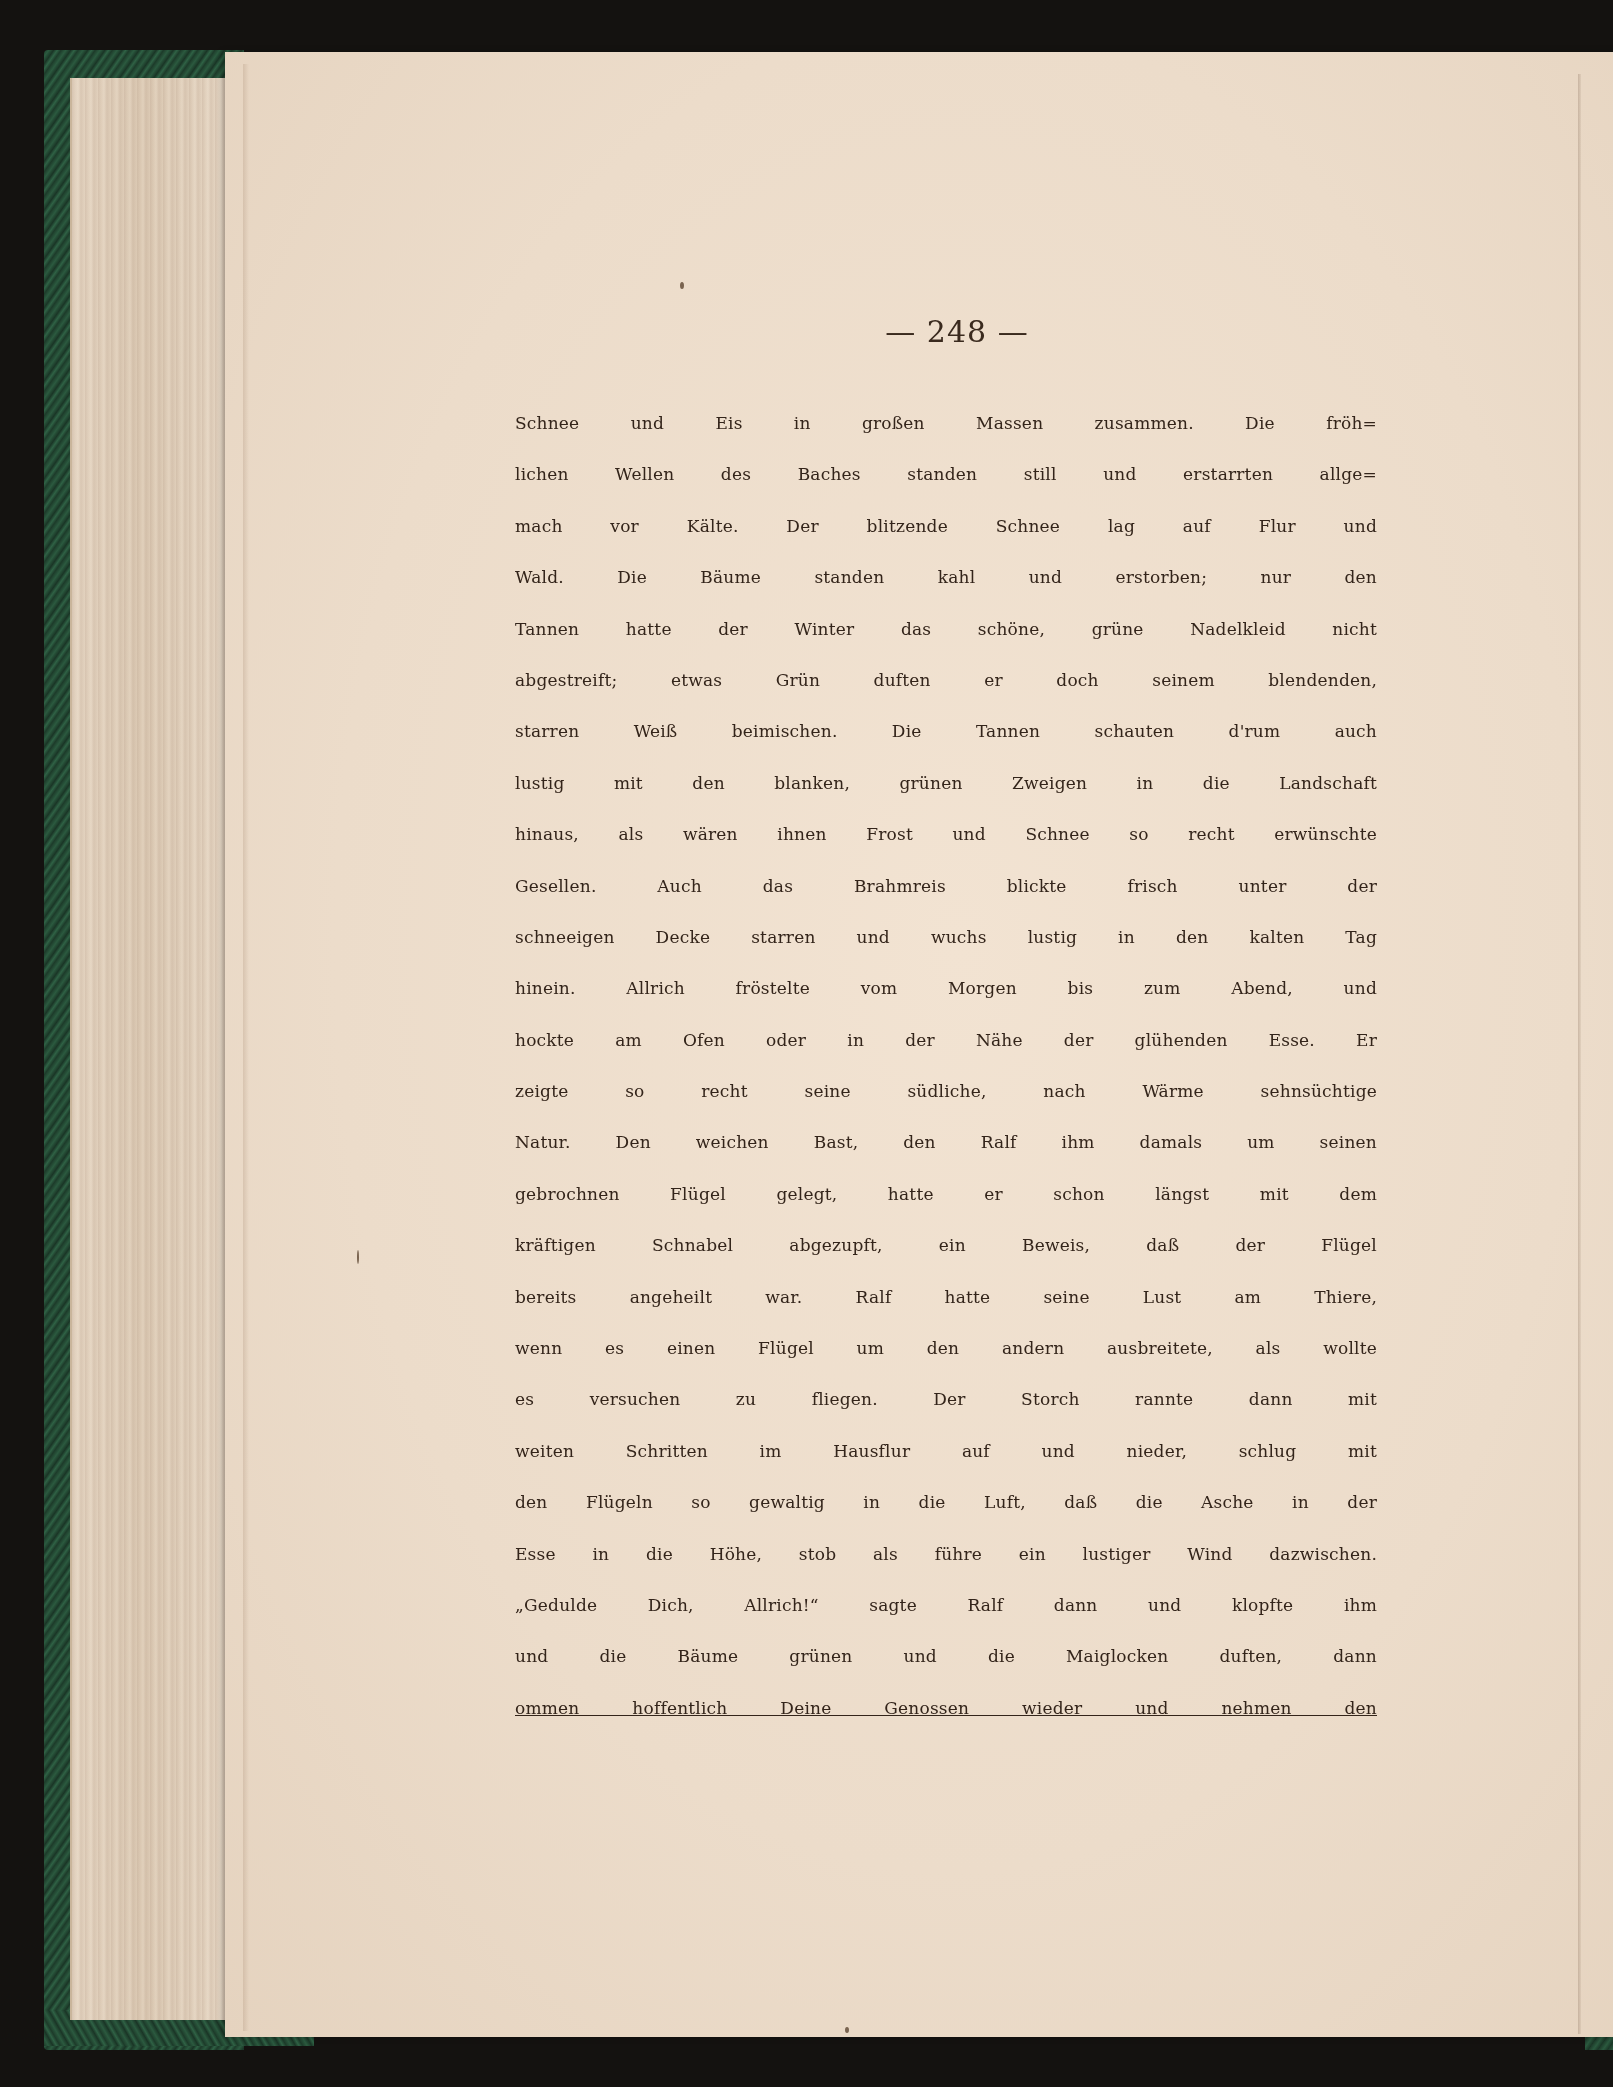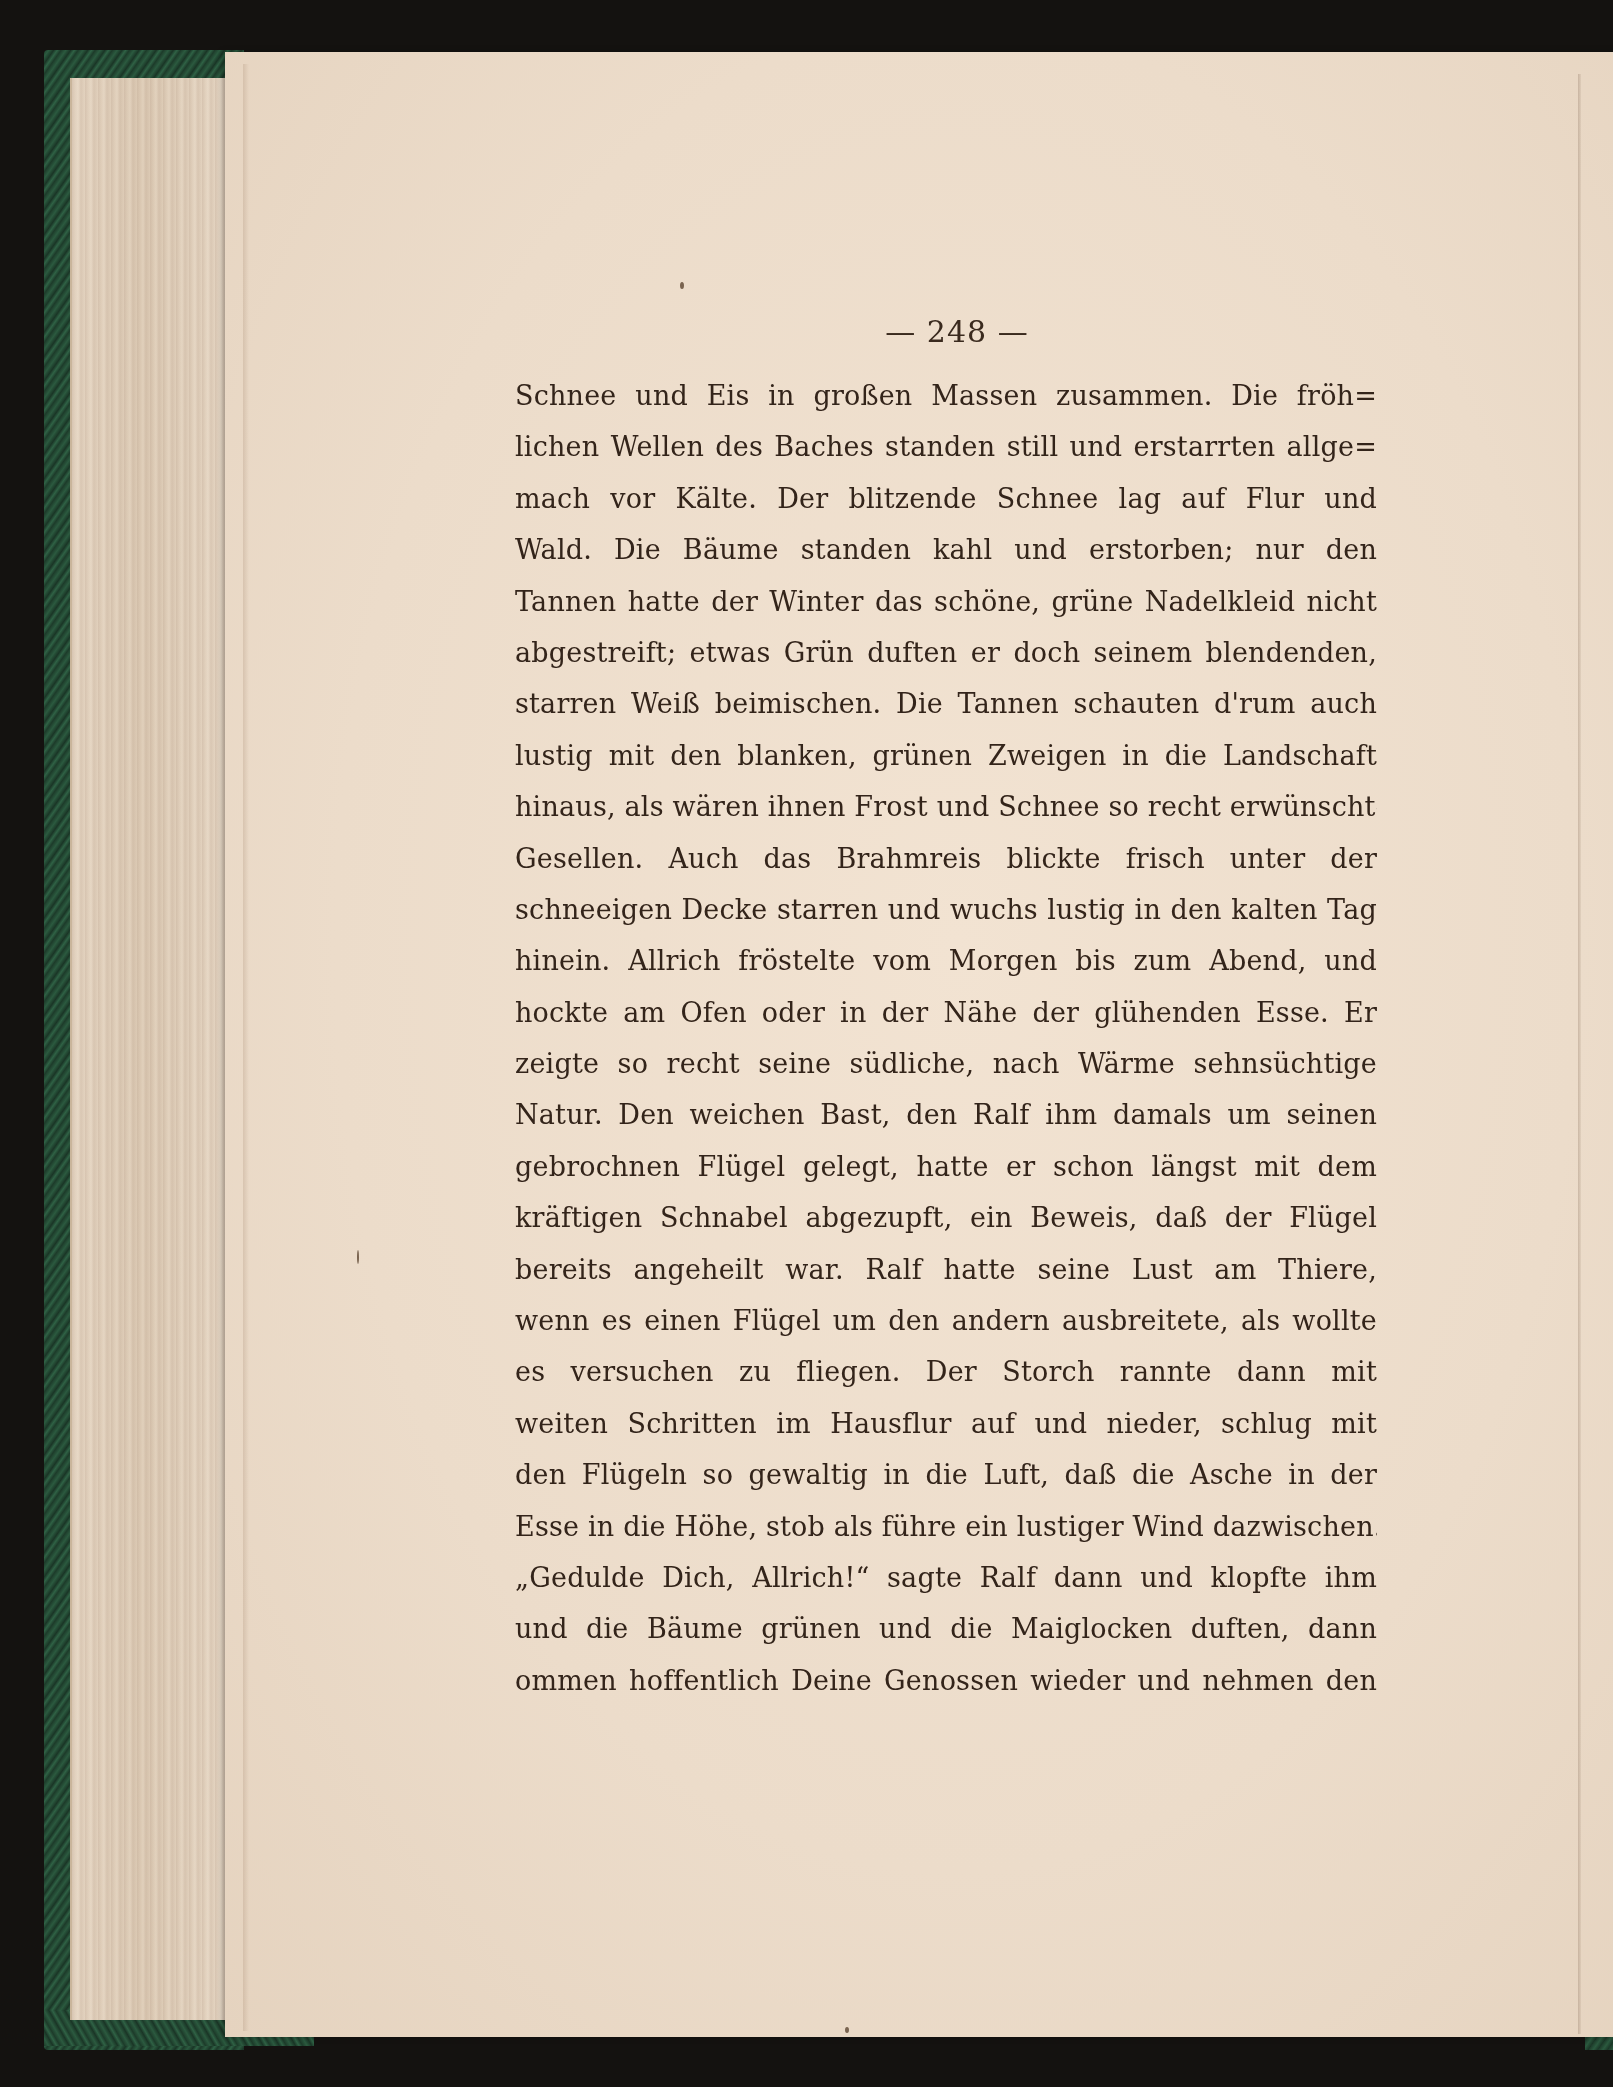--- a/index.html
+++ b/index.html
@@ -48,10 +48,10 @@
     text-align: center; font-size: 30px; color: #3a2a1e; letter-spacing: 1px;
   }
   .text-block {
-    position: absolute; left: 290px; top: 318px; width: 862px;
+    position: absolute; left: 290px; top: 346px; width: 862px;
     color: #33241a;
     font-family: "DejaVu Serif", serif;
-    font-size: 27px;
+    font-size: 17px;
   }
   .line {
     height: 51.4px; line-height: 51.4px;

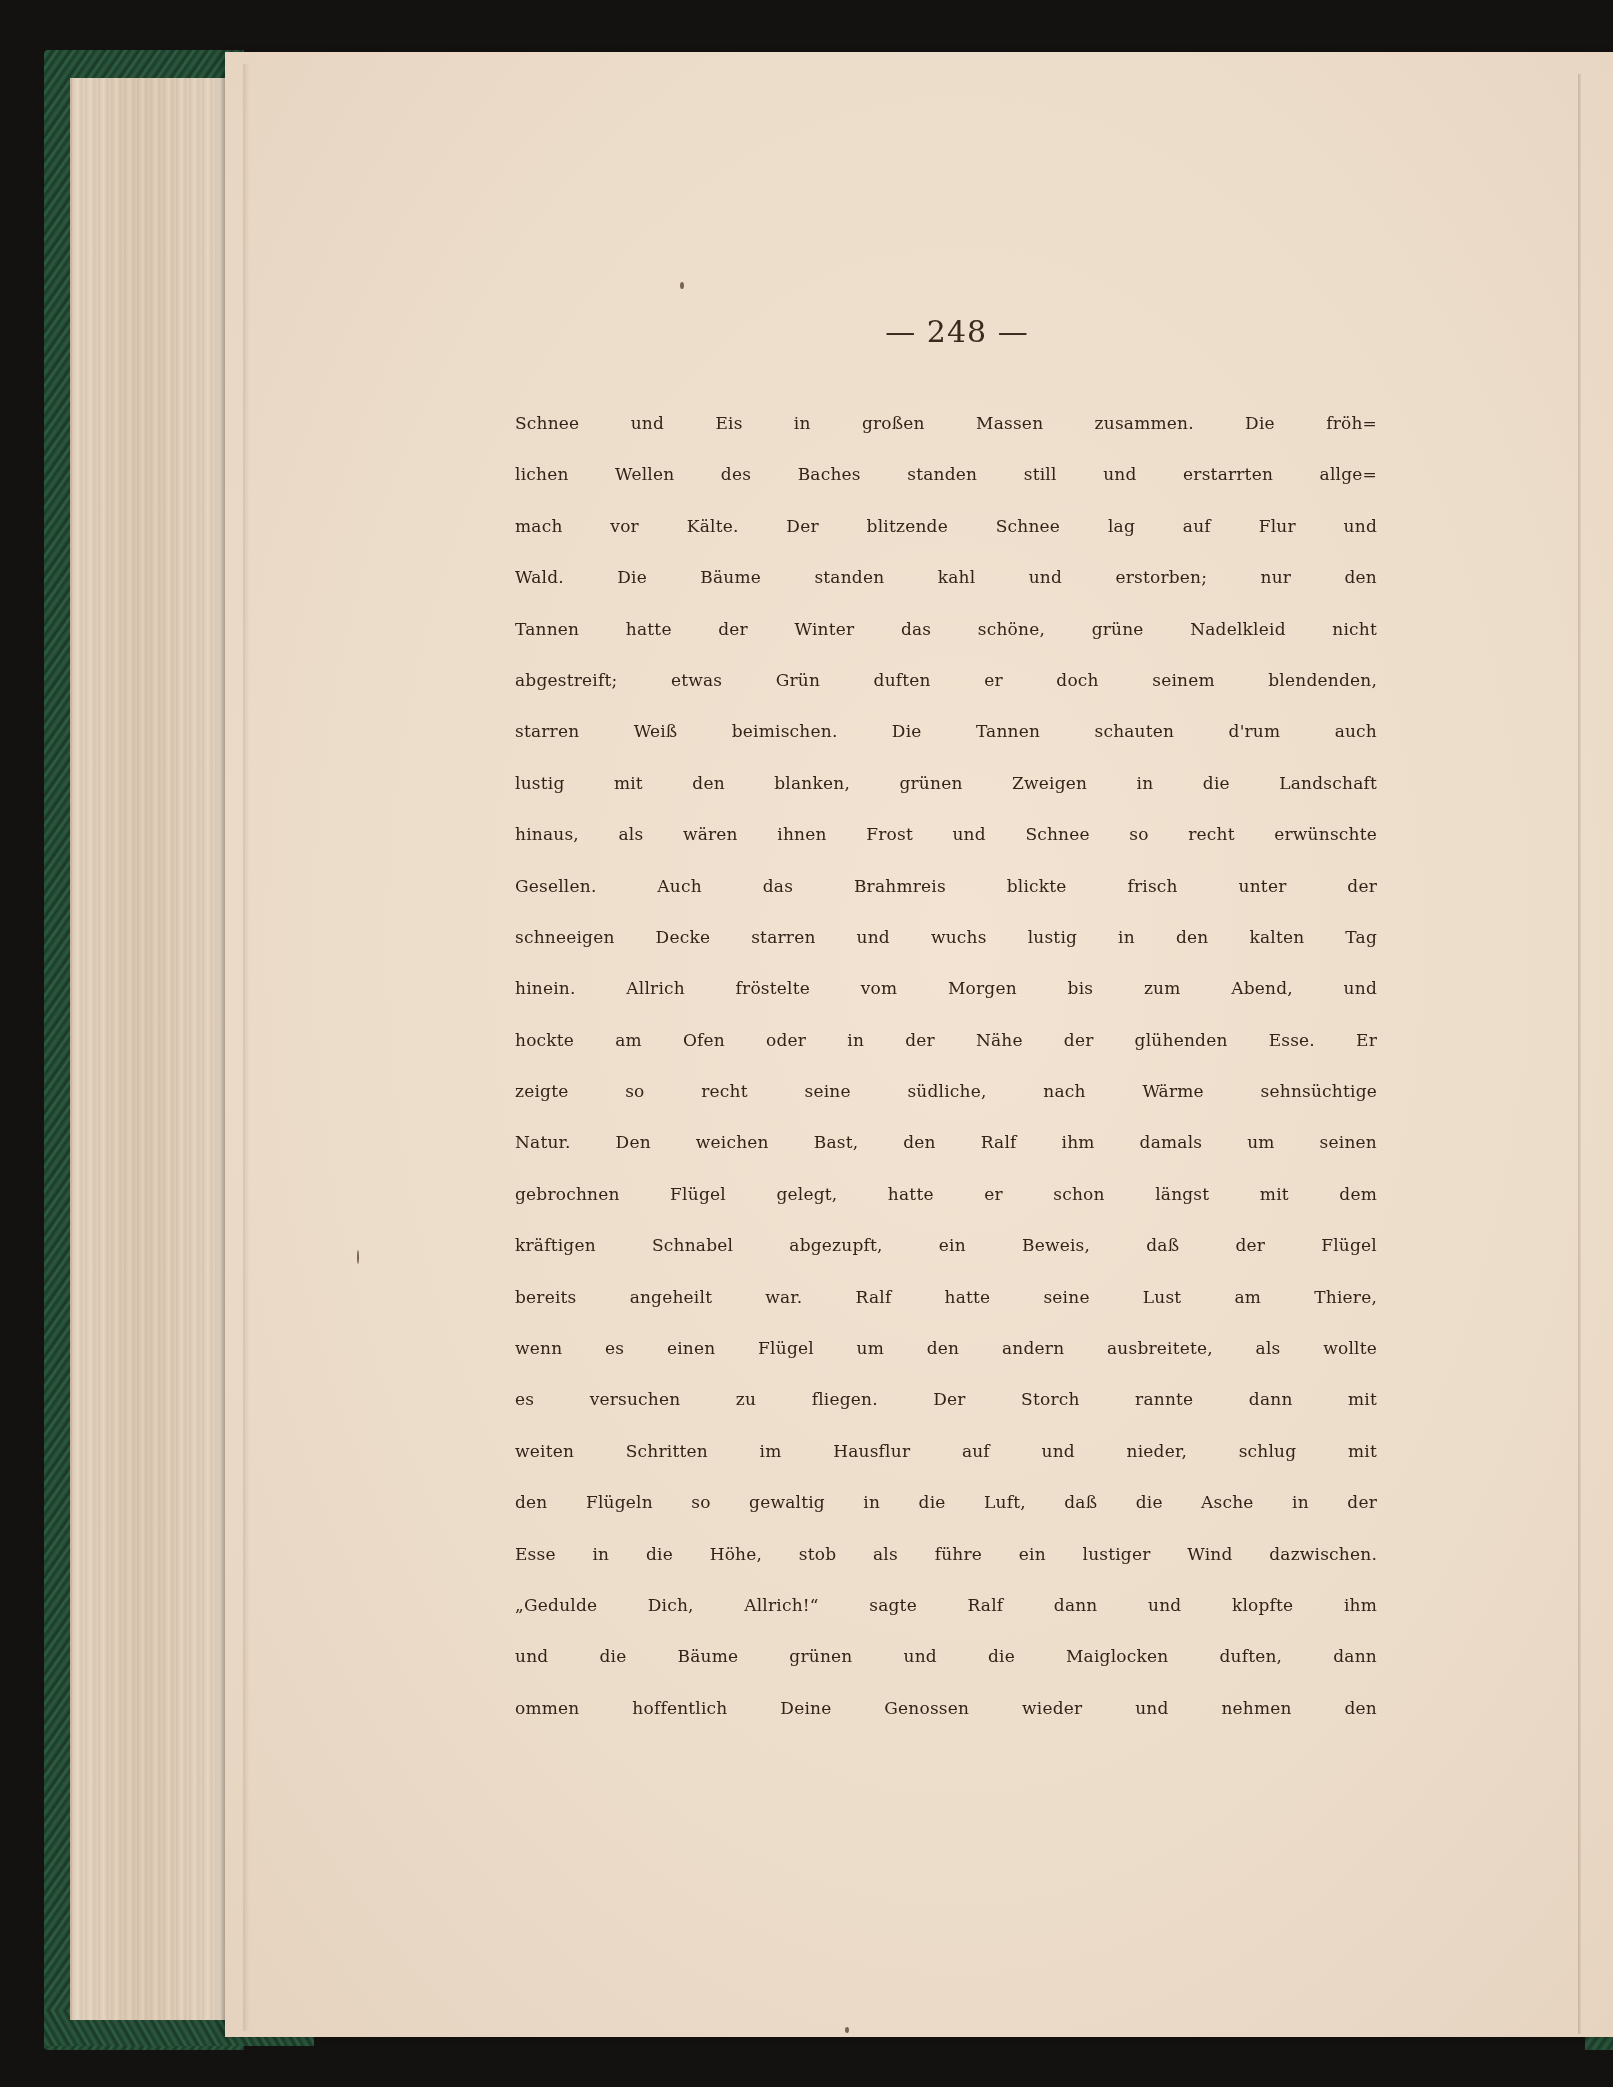--- a/index.html
+++ b/index.html
@@ -59,7 +59,7 @@
     white-space: nowrap; overflow: hidden;
     letter-spacing: 0.2px;
   }
-  .line.last { text-align-last: justify; }
+  .line.last { text-align-last: justify; text-decoration: underline; }
   .mark {
     position: absolute; background: #7a6450; border-radius: 50%;
   }

